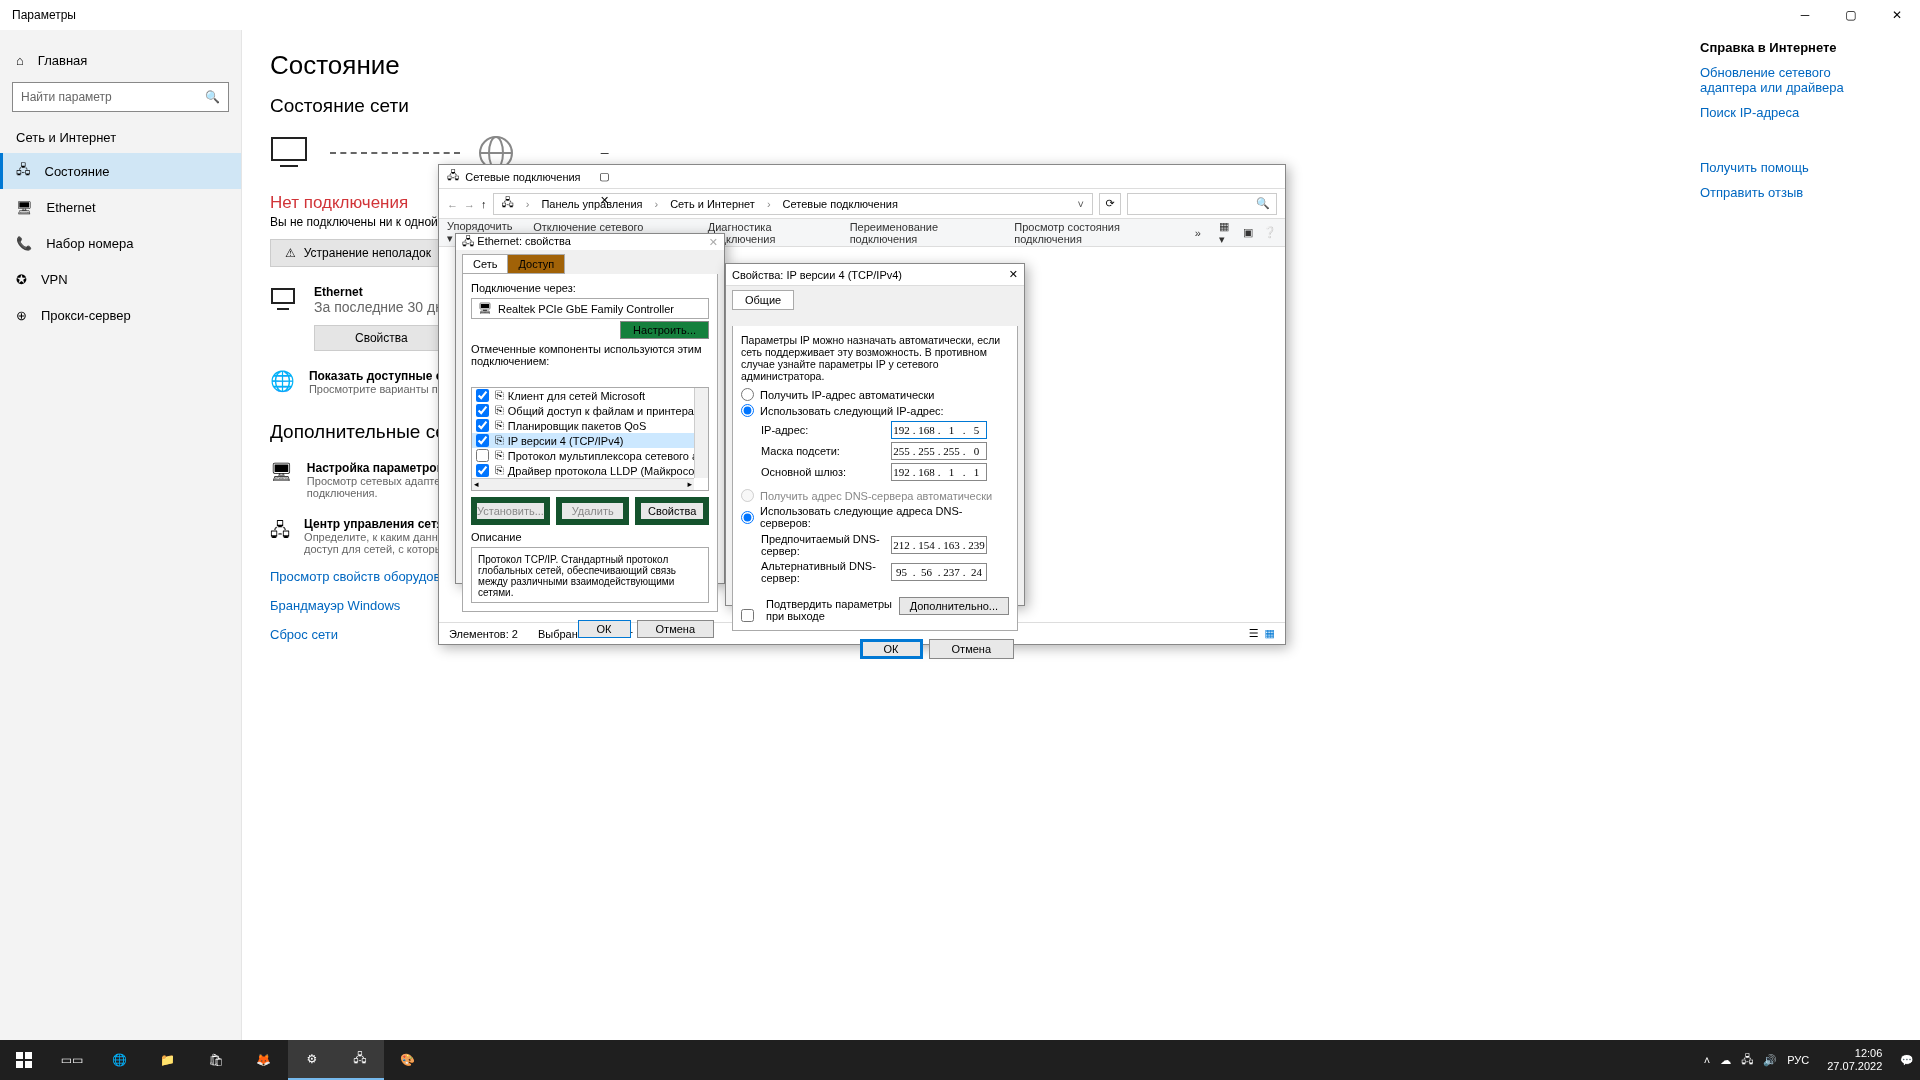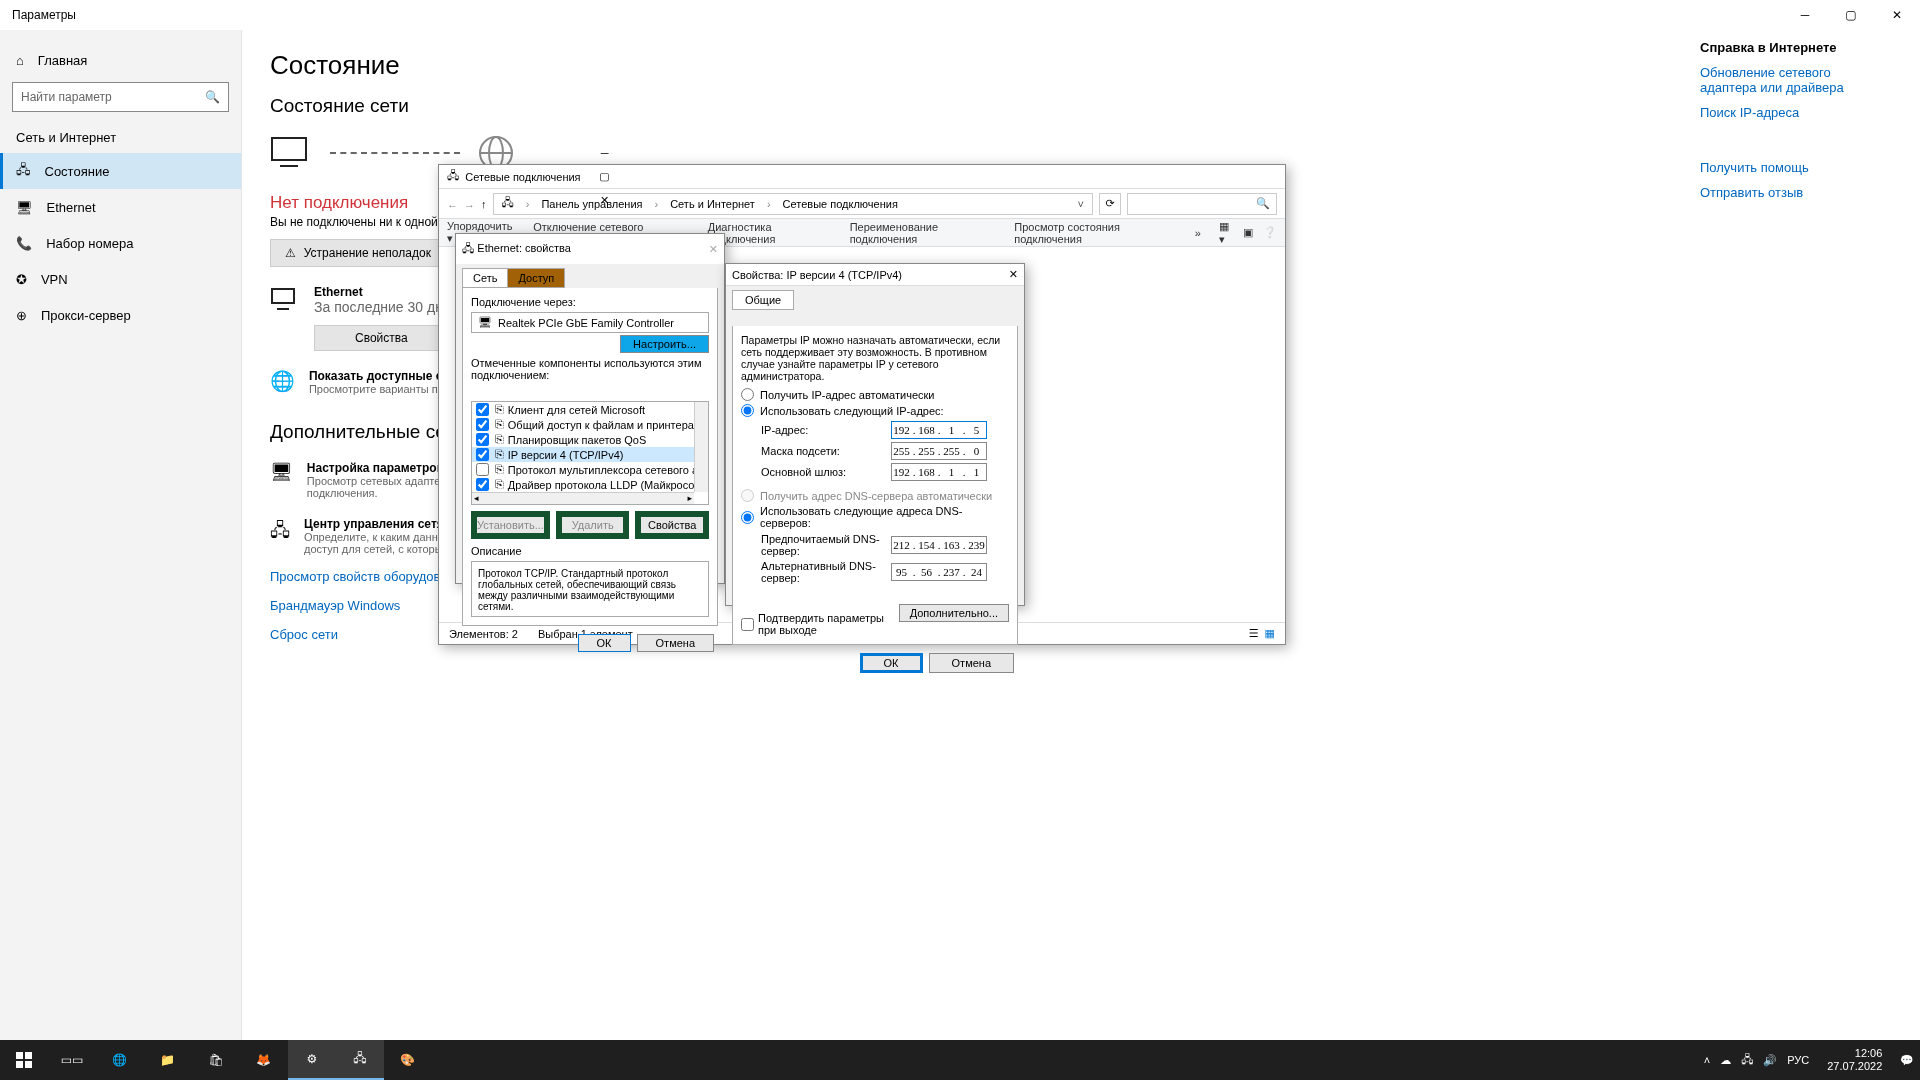--- a/index.html
+++ b/index.html
@@ -48,7 +48,7 @@
 
 
 .eth-win{left:455px;top:233px;width:270px;height:351px;background:#f0f0f0;border:1px solid #888}
-.eth-title{height:30px;background:#fff;display:flex;align-items:center;padding:0 6px;font-size:11px;justify-content:space-between}
+.eth-title{height:16px;background:#fff;display:flex;align-items:center;padding:0 6px;font-size:11px;justify-content:space-between}
 .eth-tabs{display:flex;padding:4px 6px 0;font-size:11px}
 .eth-tabs div{padding:3px 10px;border:1px solid #aaa;background:#fff;margin-right:-1px}
 .eth-tabs .inactive{background:#a16207;border-bottom:1px solid #aaa}

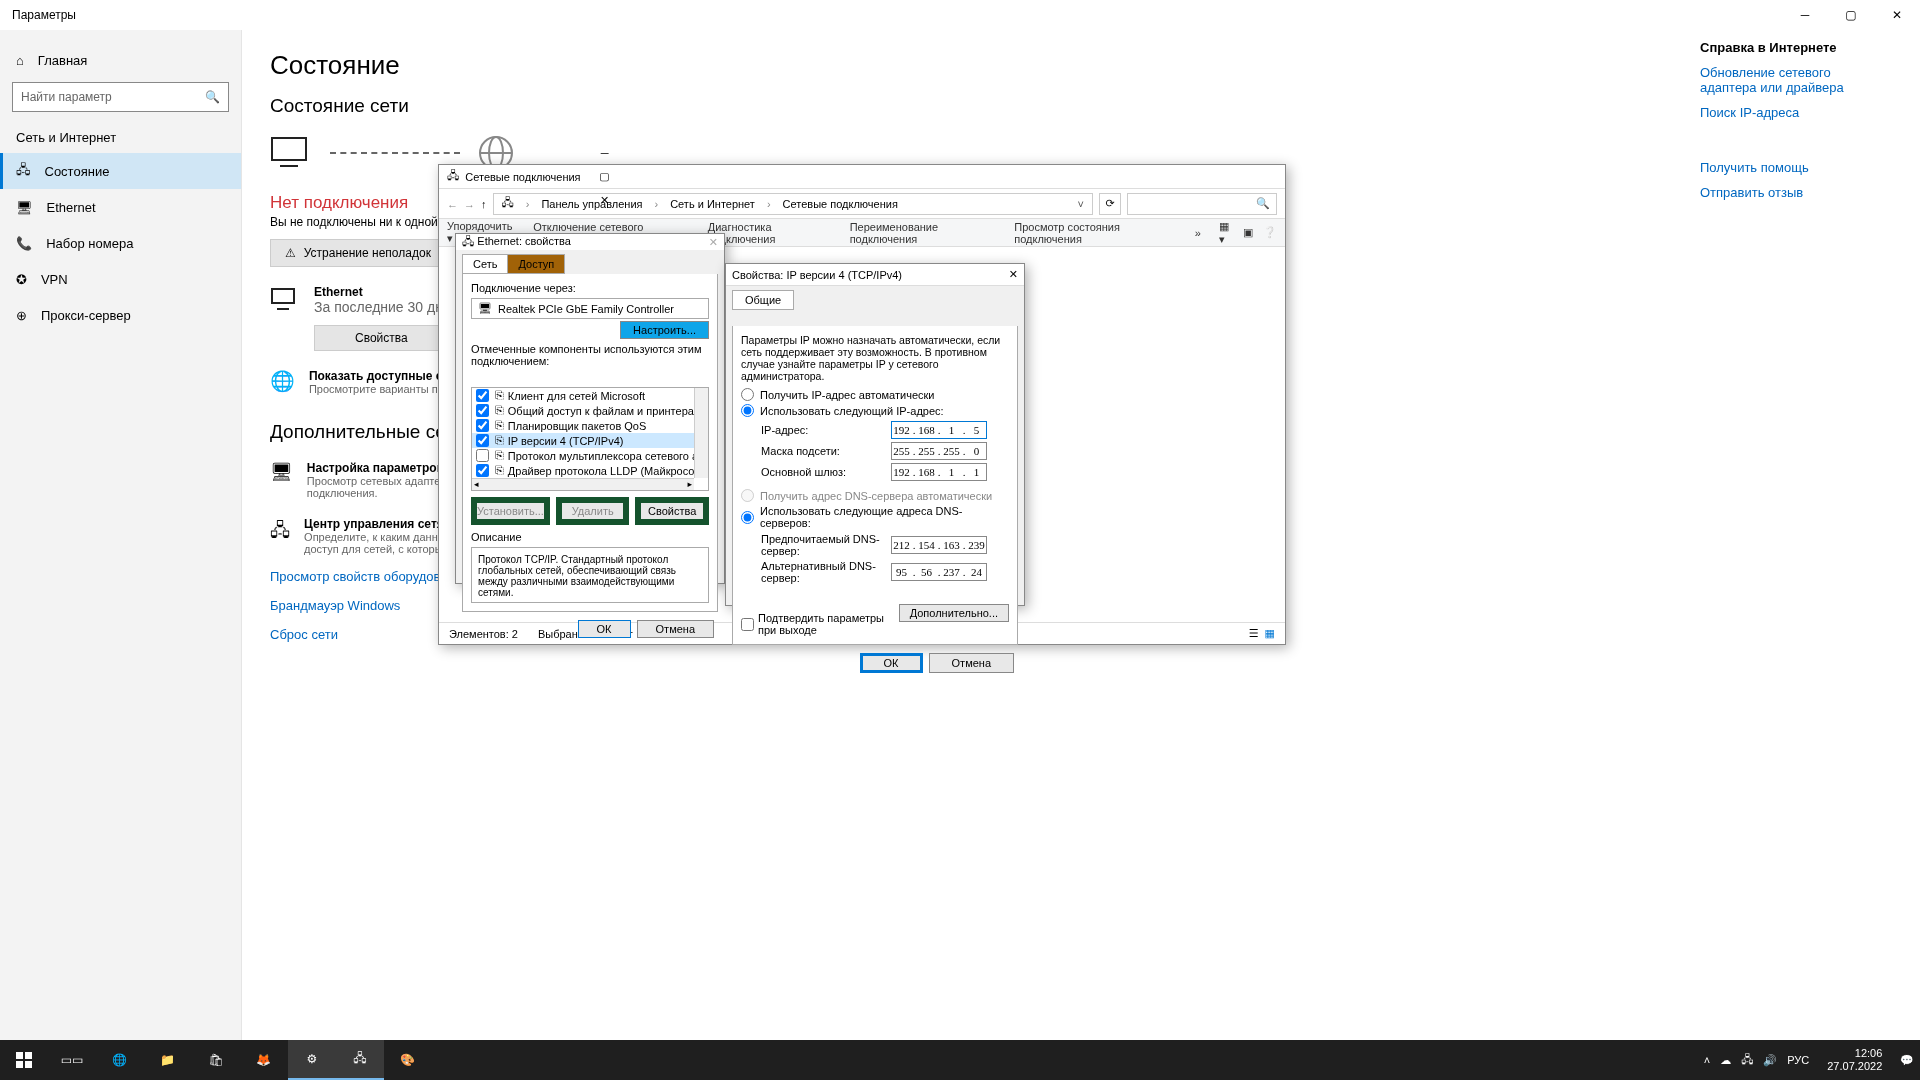--- a/index.html
+++ b/index.html
@@ -54,7 +54,7 @@
 .eth-tabs .inactive{background:#a16207;border-bottom:1px solid #aaa}
 .eth-body{background:#fff;margin:0 6px;border:1px solid #aaa;border-top:none;padding:8px 8px;font-size:11px}
 .adapter{border:1px solid #aaa;padding:3px 6px;display:flex;align-items:center;gap:6px;margin:4px 0 2px}
-.configbtn{float:right;border:1px solid #888;background:#0ea5e9;padding:2px 12px;font-size:11px}
+.configbtn{float:right;border:1px solid #888;background:#15803d;padding:2px 12px;font-size:11px}
 .complist{border:1px solid #aaa;height:104px;margin-top:20px;position:relative;overflow:hidden;font-size:11px}
 .complist .row{display:flex;align-items:center;gap:4px;padding:1px 4px;white-space:nowrap}
 .complist .row.sel{background:#cce8ff}

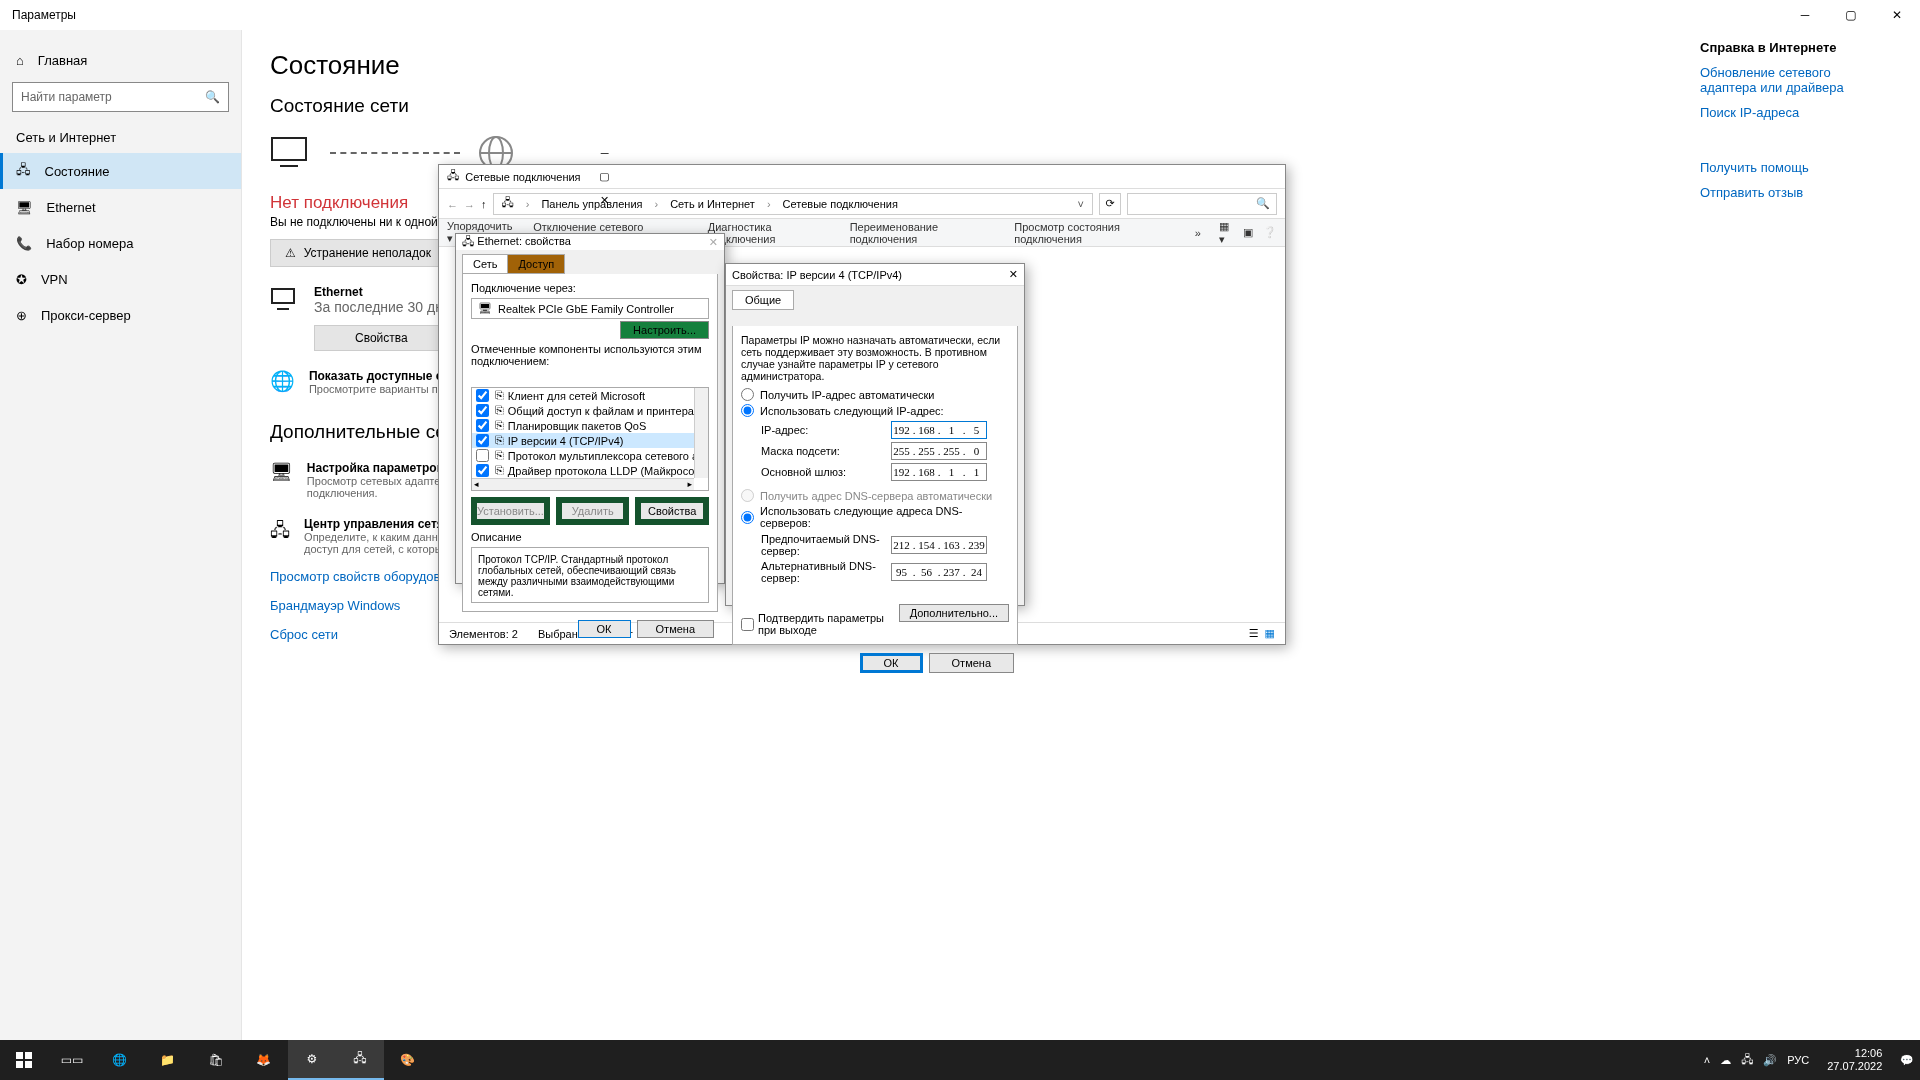--- a/index.html
+++ b/index.html
@@ -85,7 +85,7 @@
 .ipfield span{flex:1;text-align:center}
 .ipfield .dot{flex:0 0 auto;width:6px;text-align:center}
 .ipfield.focus{border:1px solid #0078d4}
-.chk{display:flex;align-items:center;gap:2px;margin-top:20px}
+.chk{display:flex;align-items:flex-end;gap:10px;margin-top:6px}
 .advbtn{float:right;border:1px solid #888;background:#e8e8e8;padding:2px 10px;font-size:11px;margin-top:-2px}
 .ip-okrow{display:flex;justify-content:flex-end;gap:6px;padding:8px 10px}
 .ip-okrow button{padding:2px 22px;font-size:11px;border:1px solid #888;background:#e8e8e8}

